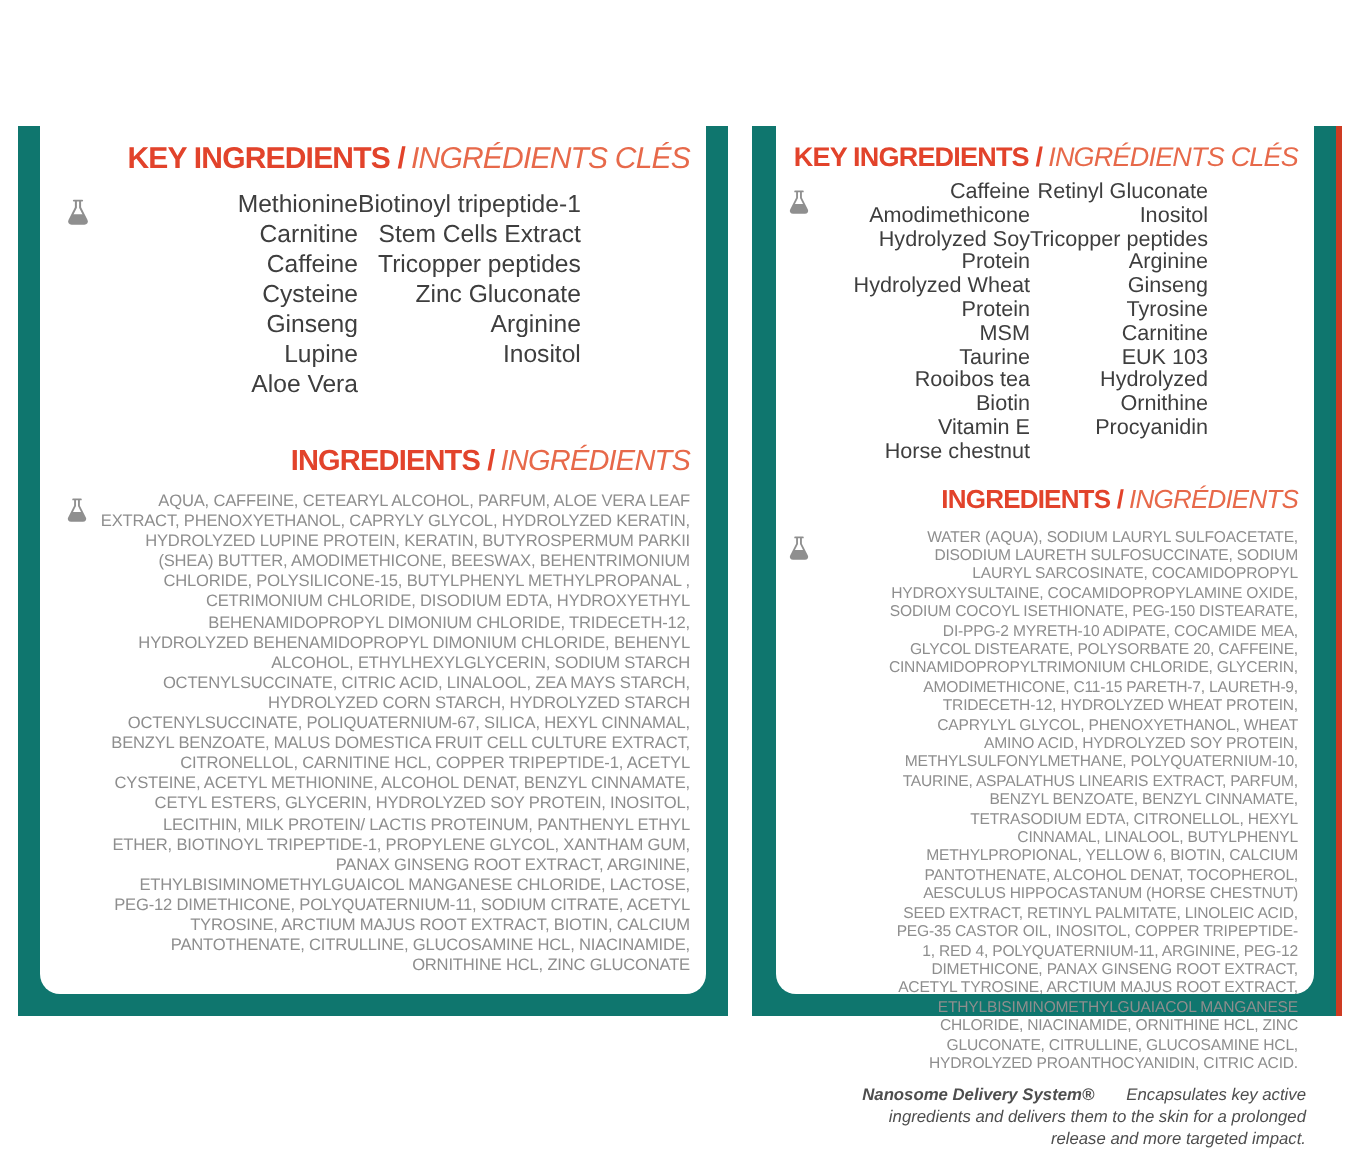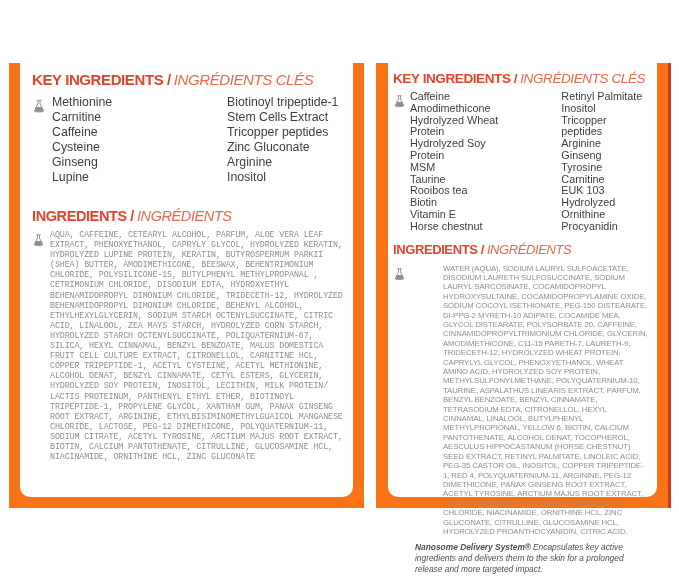--- a/index.html
+++ b/index.html
@@ -8,7 +8,7 @@
     font-family:"Liberation Sans", sans-serif;
     -webkit-font-smoothing:antialiased;overflow:hidden;
   }
-  .panel{position:absolute;top:63px;height:445px;background:#f97316;}
+  .panel{position:absolute;top:63px;height:445px;background:#0f766e;text-align:right;}
   .panel-left{left:9px;width:355px;}
   .panel-right{left:376px;width:295px;}
   .edge-dark{position:absolute;right:0;top:0;bottom:0;width:3px;background:#CE3B22;}

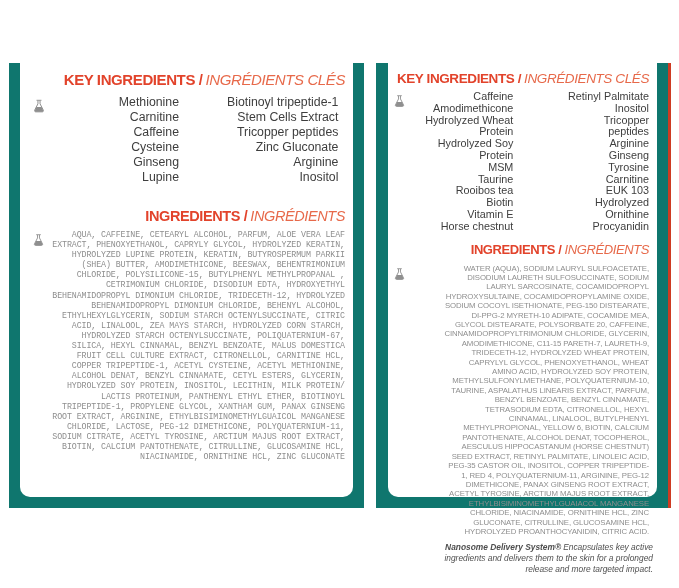--- a/index.html
+++ b/index.html
@@ -37,7 +37,7 @@
   .panel-left .para-row{margin-top:5px;}
   .panel-right .para-row{margin-top:6px;}
 
-  .cols{display:flex;gap:48px;}
+  .cols{display:flex;}
   .key-item{color:#3E3E3E;}
   .panel-left .col1{width:127px;}
   .panel-left .key-item{font-size:12.3px;line-height:15px;}

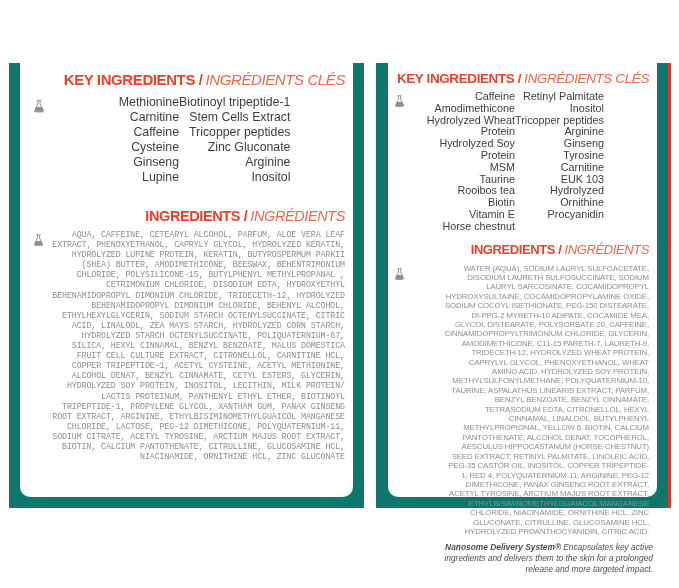--- a/index.html
+++ b/index.html
@@ -140,7 +140,7 @@
           <div class="key-item">Horse chestnut</div>
         </div>
         <div class="col2">
-          <div class="key-item">Retinyl Palmitate</div>
+          <div class="key-item">Retinyl Gluconate</div>
           <div class="key-item">Inositol</div>
           <div class="key-item">Tricopper peptides</div>
           <div class="key-item">Arginine</div>

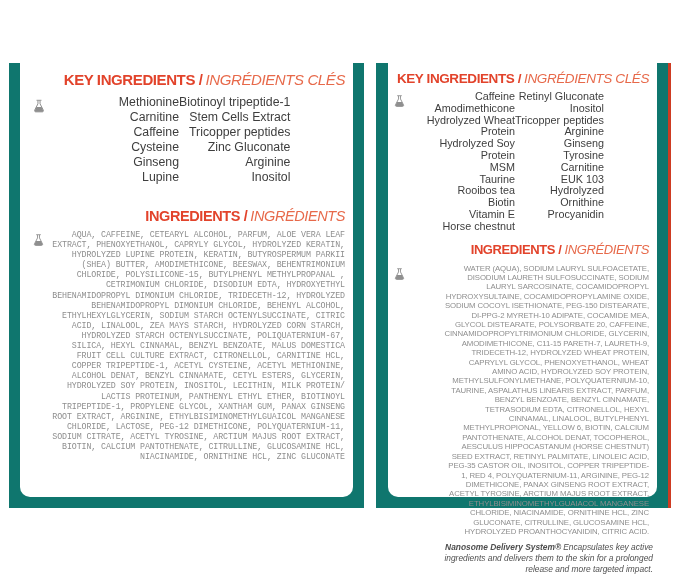--- a/index.html
+++ b/index.html
@@ -130,8 +130,8 @@
         <div class="col1">
           <div class="key-item">Caffeine</div>
           <div class="key-item">Amodimethicone</div>
+          <div class="key-item">Hydrolyzed Soy Protein</div>
           <div class="key-item">Hydrolyzed Wheat Protein</div>
-          <div class="key-item">Hydrolyzed Soy Protein</div>
           <div class="key-item">MSM</div>
           <div class="key-item">Taurine</div>
           <div class="key-item">Rooibos tea</div>

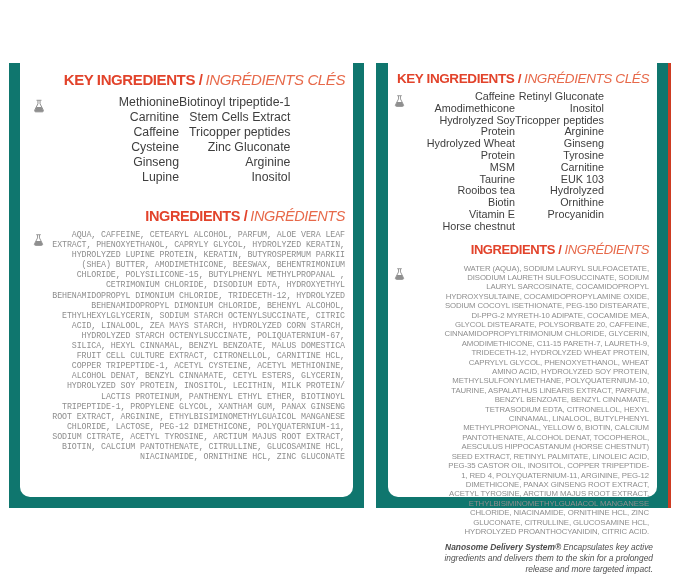--- a/index.html
+++ b/index.html
@@ -88,6 +88,7 @@
           <div class="key-item">Cysteine</div>
           <div class="key-item">Ginseng</div>
           <div class="key-item">Lupine</div>
+          <div class="key-item">Aloe Vera</div>
         </div>
         <div class="col2">
           <div class="key-item">Biotinoyl tripeptide-1</div>

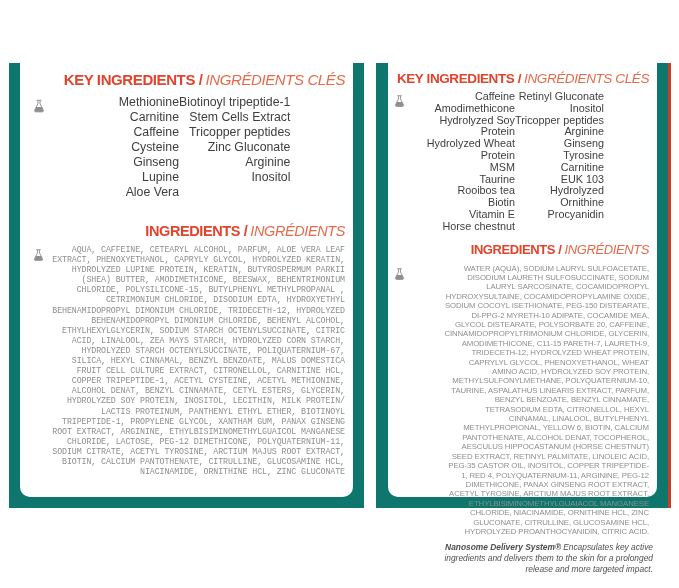--- a/index.html
+++ b/index.html
@@ -47,7 +47,7 @@
   .ing-text{
     color:#8E8E8E;text-transform:uppercase;
   }
-  .panel-left .ing-text{font-size:8.3px;line-height:10.1px;width:300px;letter-spacing:-0.1px;font-family:Liberation Mono, monospace;}
+  .panel-left .ing-text{font-size:8.3px;line-height:10.1px;width:300px;letter-spacing:-0.1px;}
   .panel-right .ing-text{font-size:7.8px;line-height:9.4px;width:248px;letter-spacing:-0.1px;margin-left:32px;}
 
   .note{

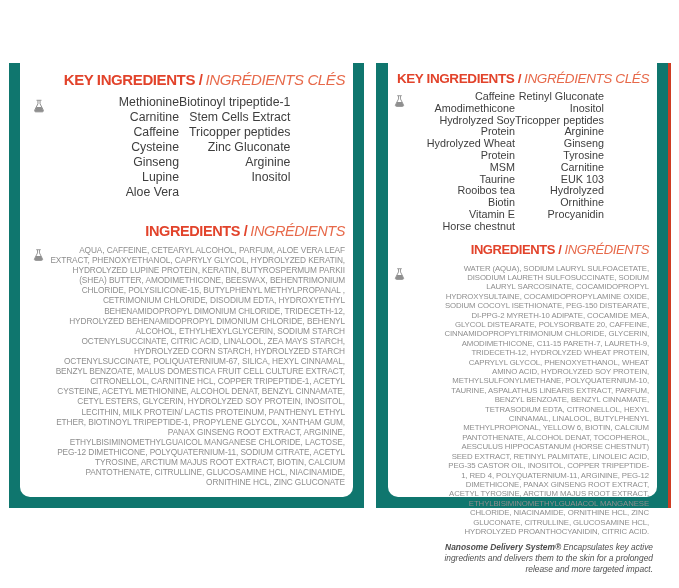--- a/index.html
+++ b/index.html
@@ -54,7 +54,7 @@
     margin:6px 0 0 22px;width:238px;color:#4E4E4E;
     font-size:8.4px;line-height:11px;font-style:italic;
   }
-  .note .nb{font-weight:bold;margin-right:2px;}
+  .note .nb{font-weight:bold;margin-right:16px;}
 </style>
 </head>
 <body>

